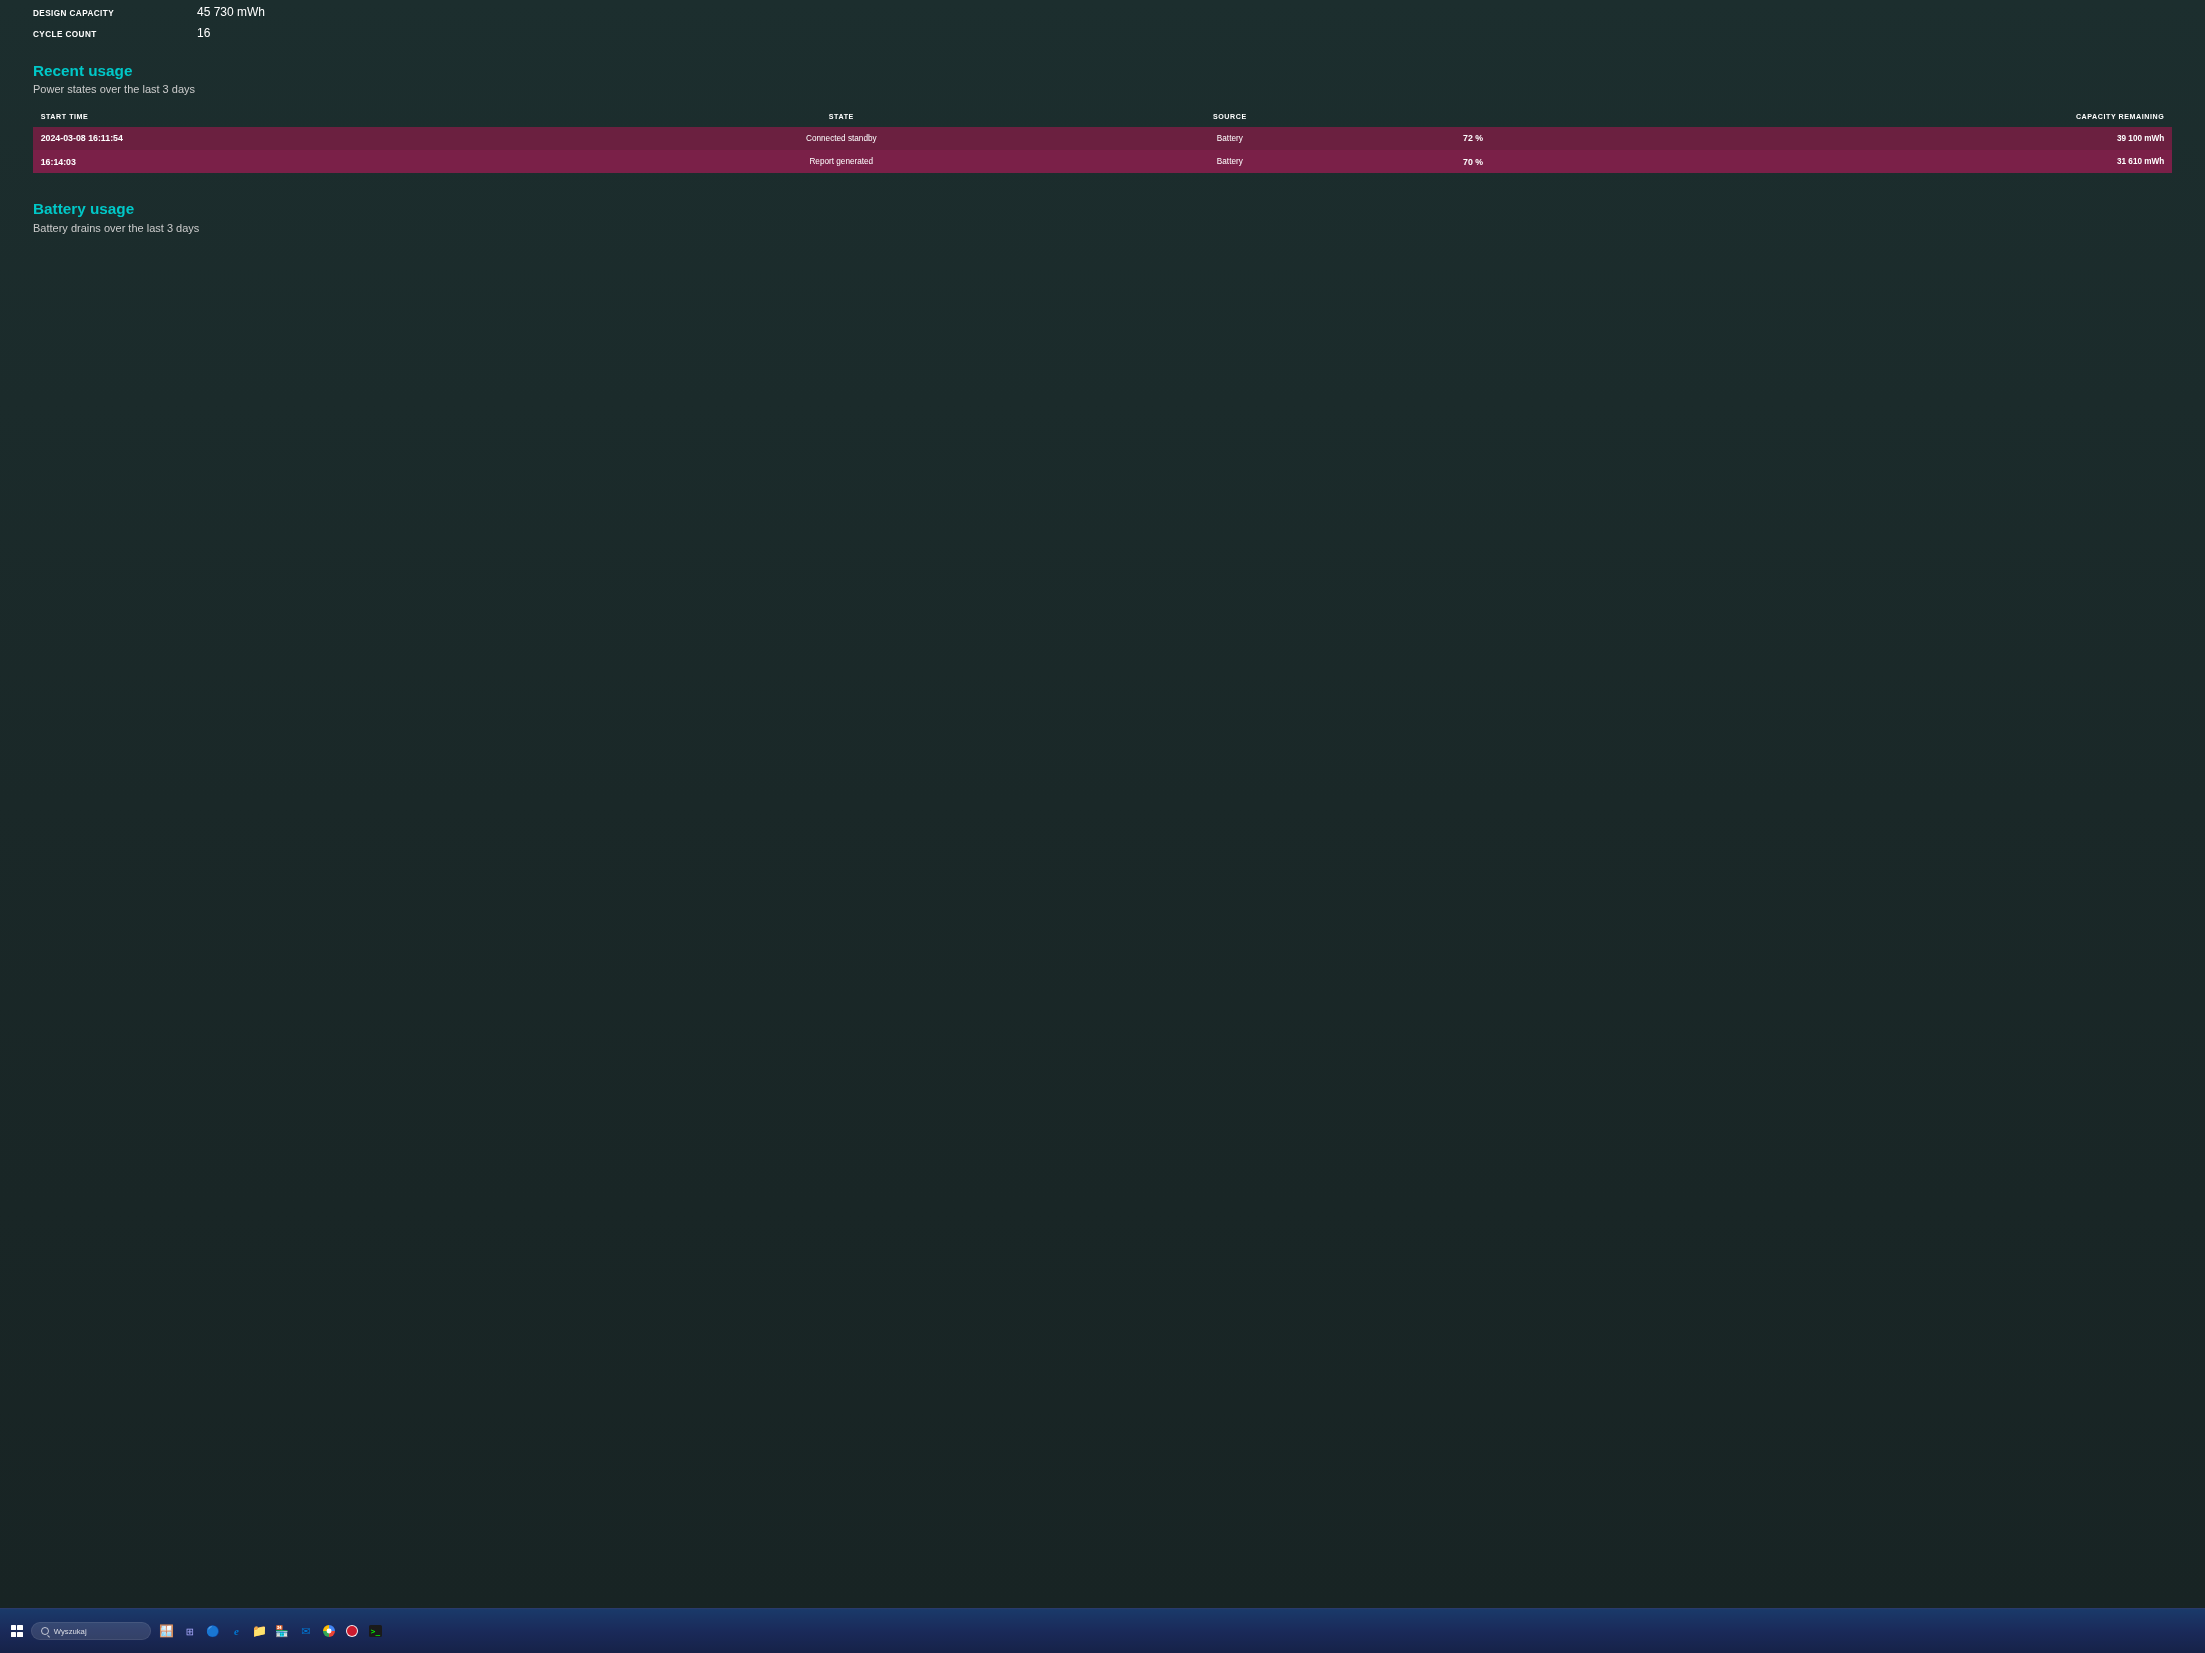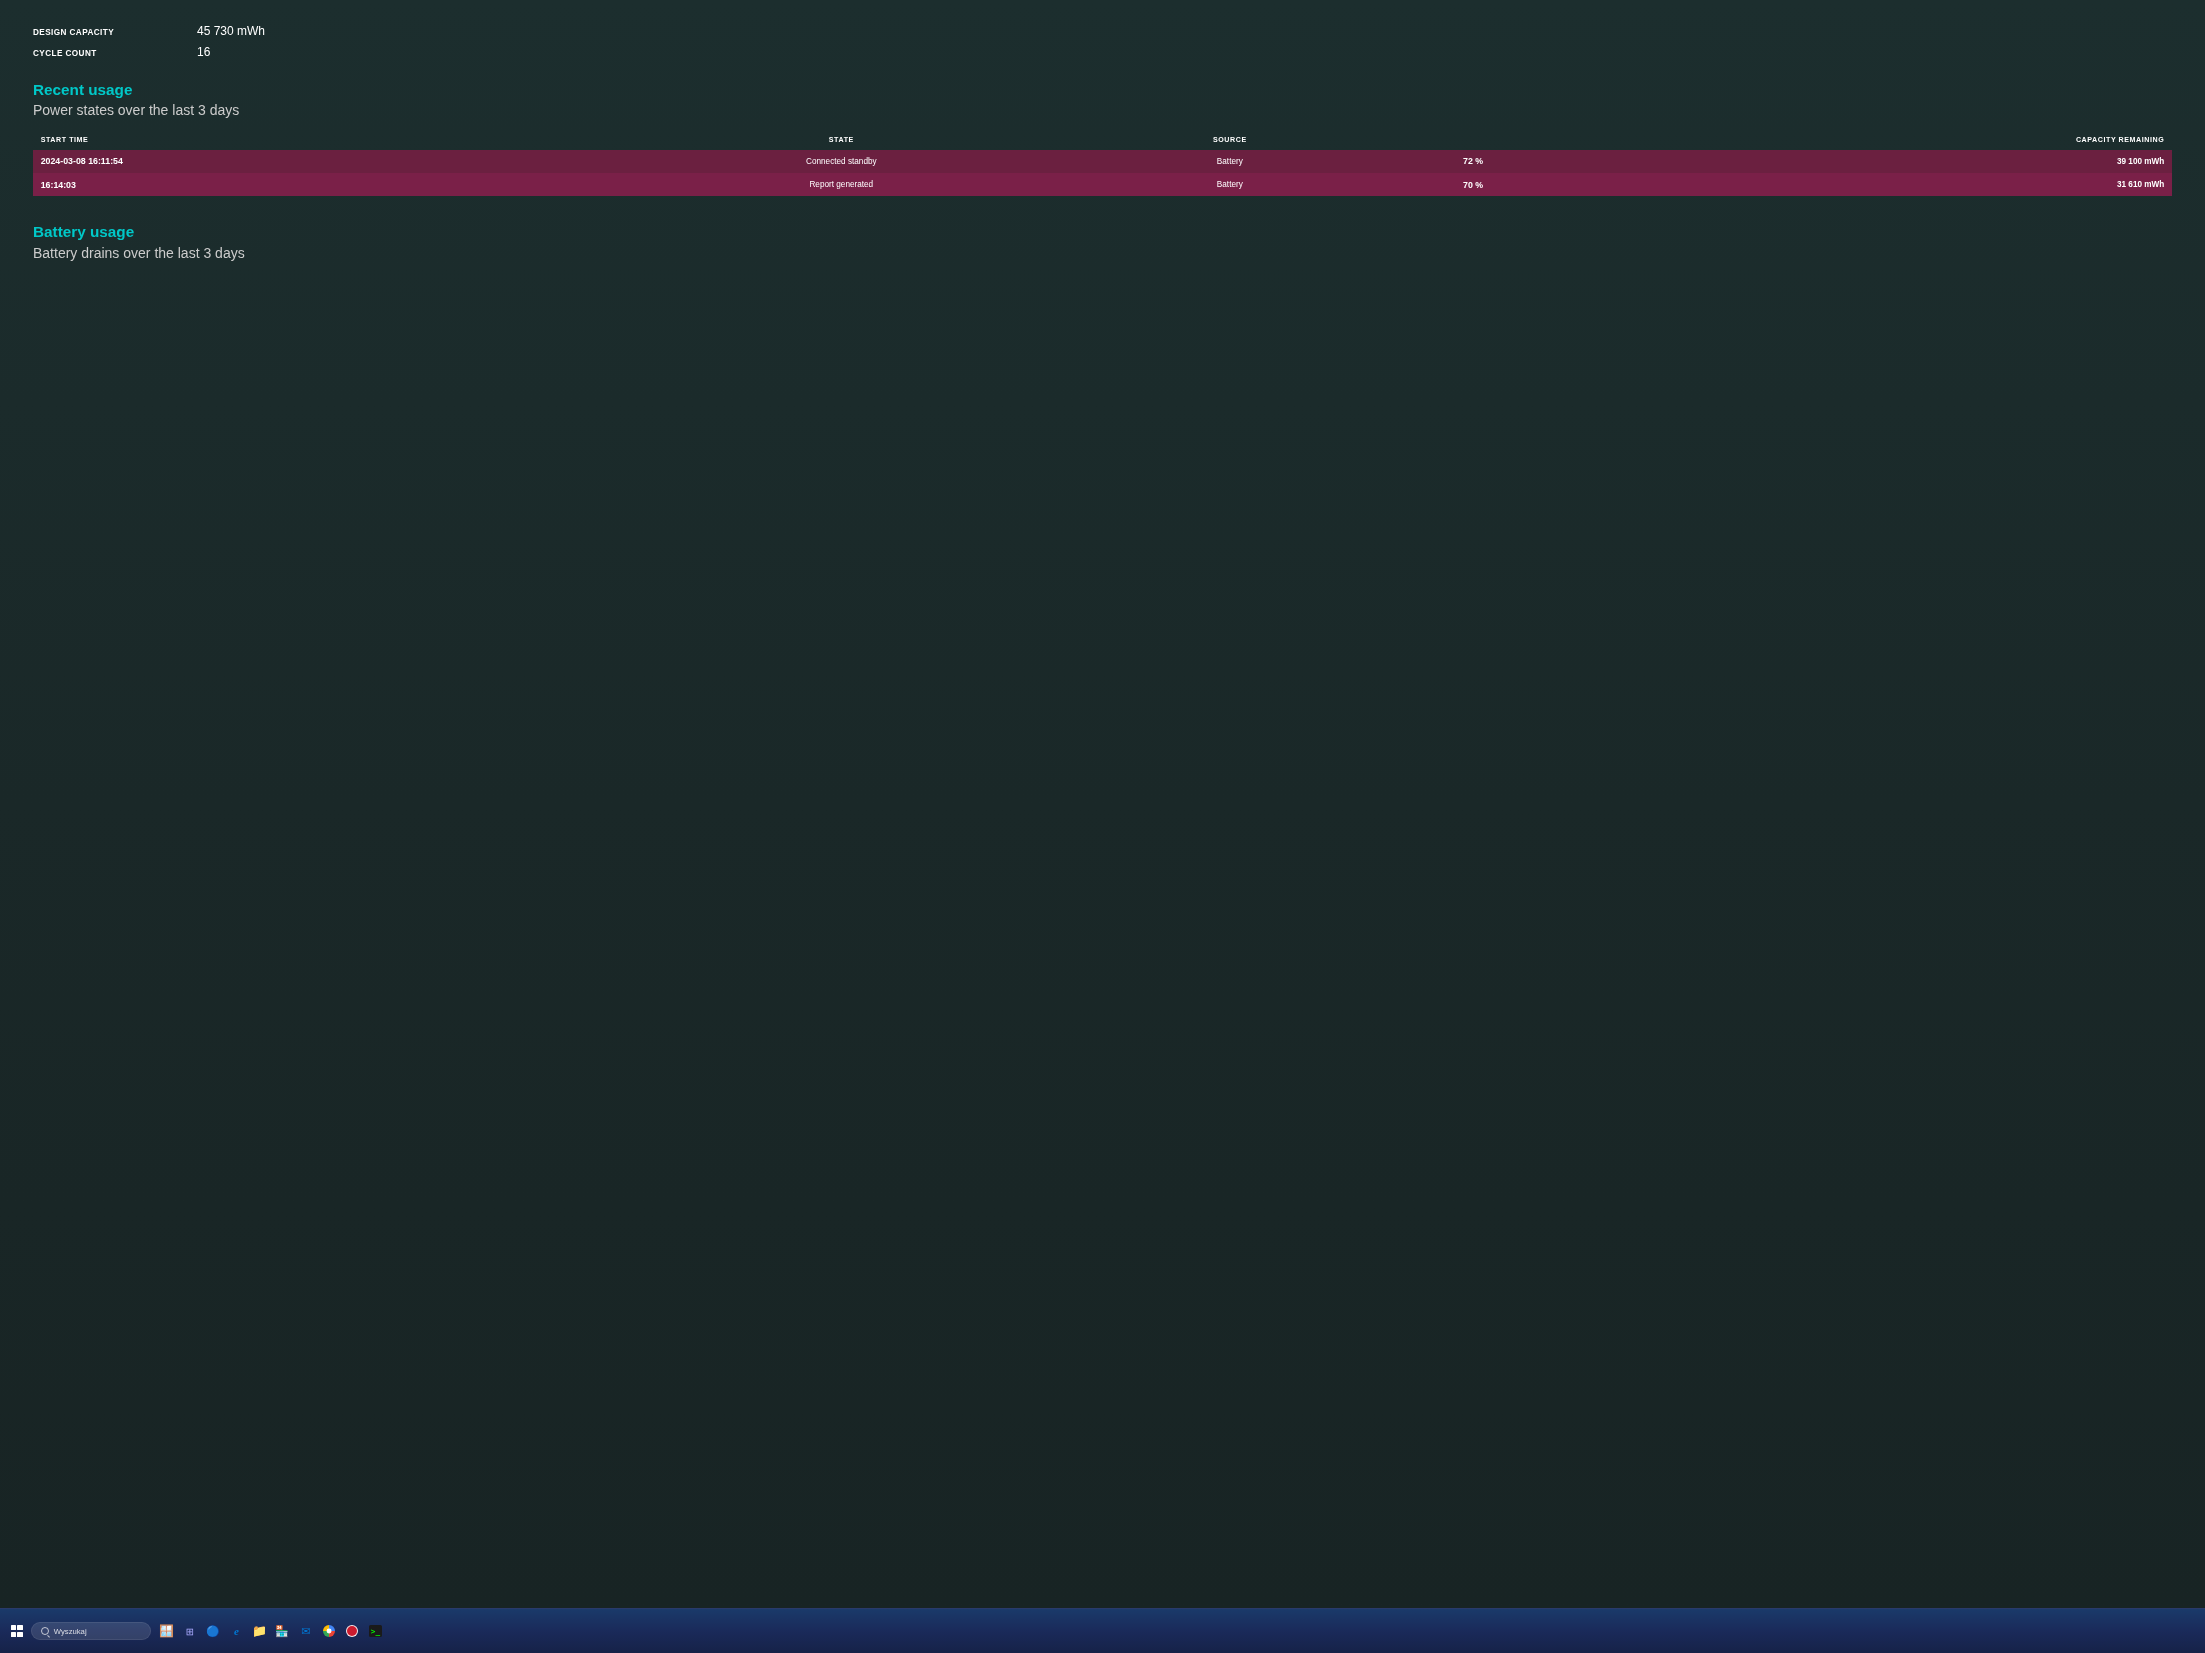--- a/index.html
+++ b/index.html
@@ -15,7 +15,7 @@
 
     .main-content {
       flex: 1;
-      padding: 24px 33px 11px 33px;
+      padding: 5px 33px 11px 33px;
       background: linear-gradient(180deg, #1c2e2e 0%, #1a2828 50%, #182424 100%);
     }
 

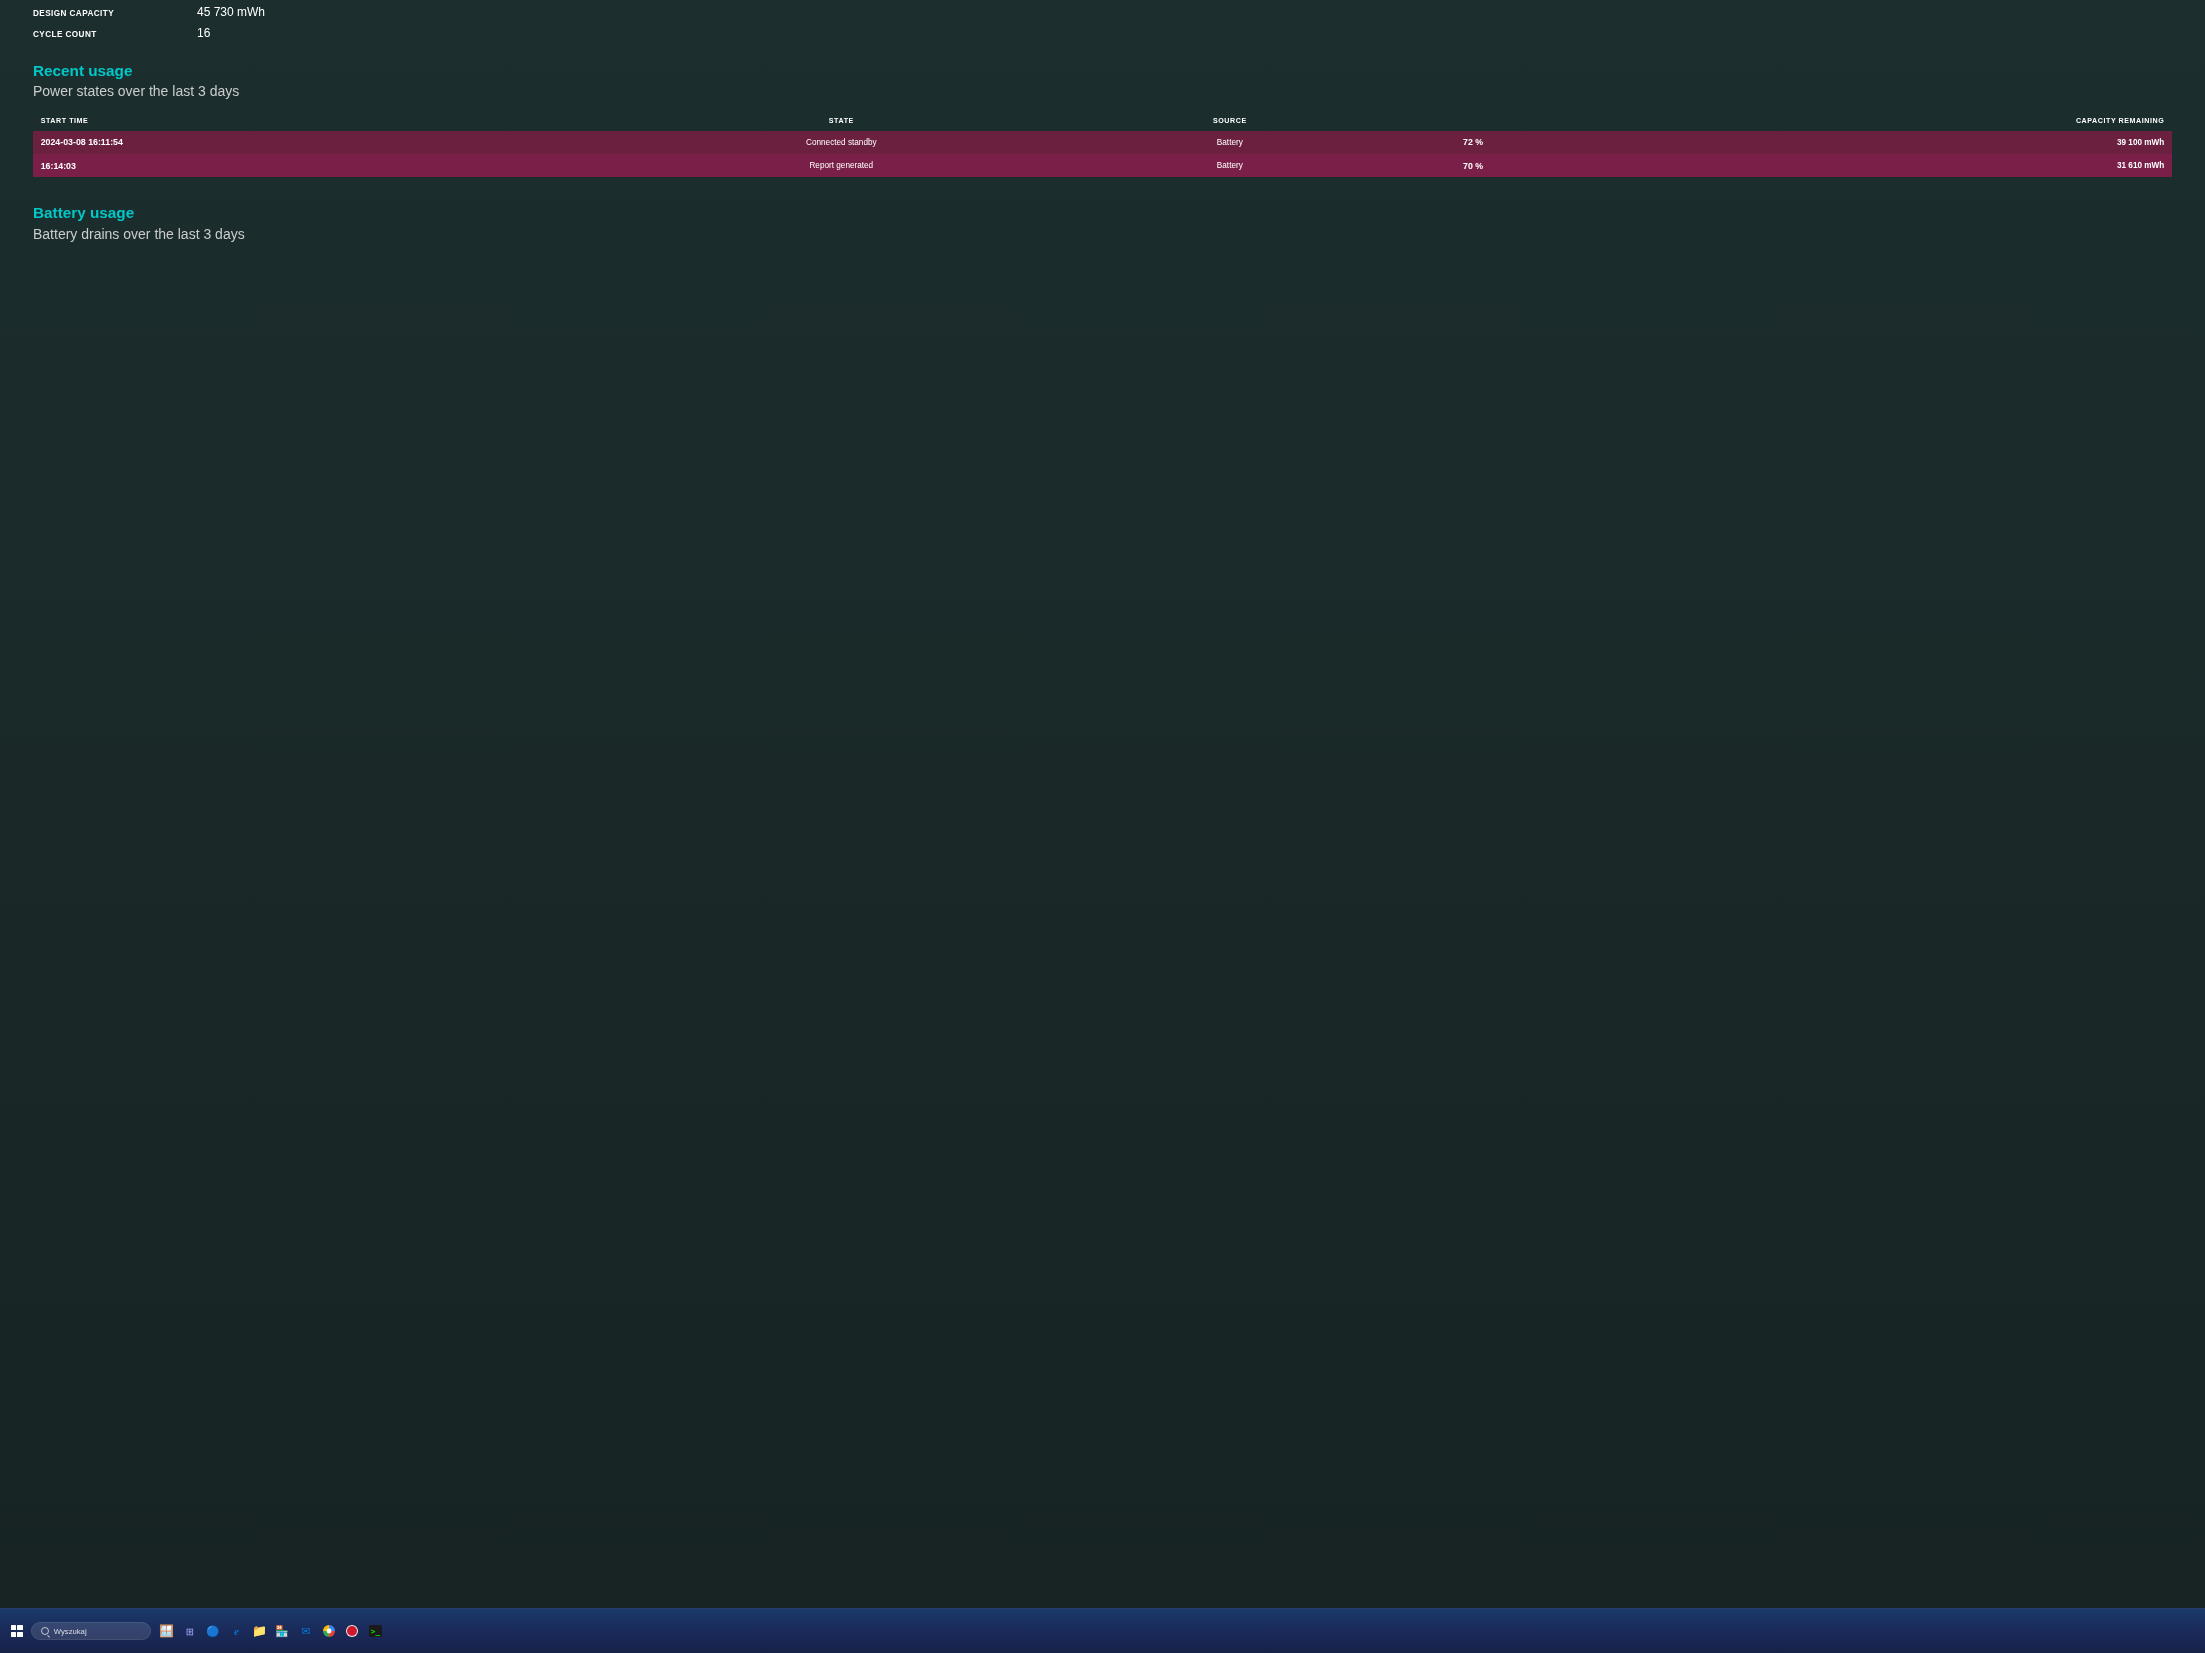--- a/index.html
+++ b/index.html
@@ -54,7 +54,7 @@
     }
 
     .section-subtitle {
-      font-size: 14px;
+      font-size: 11px;
       color: #cccccc;
       margin-bottom: 13px;
     }

